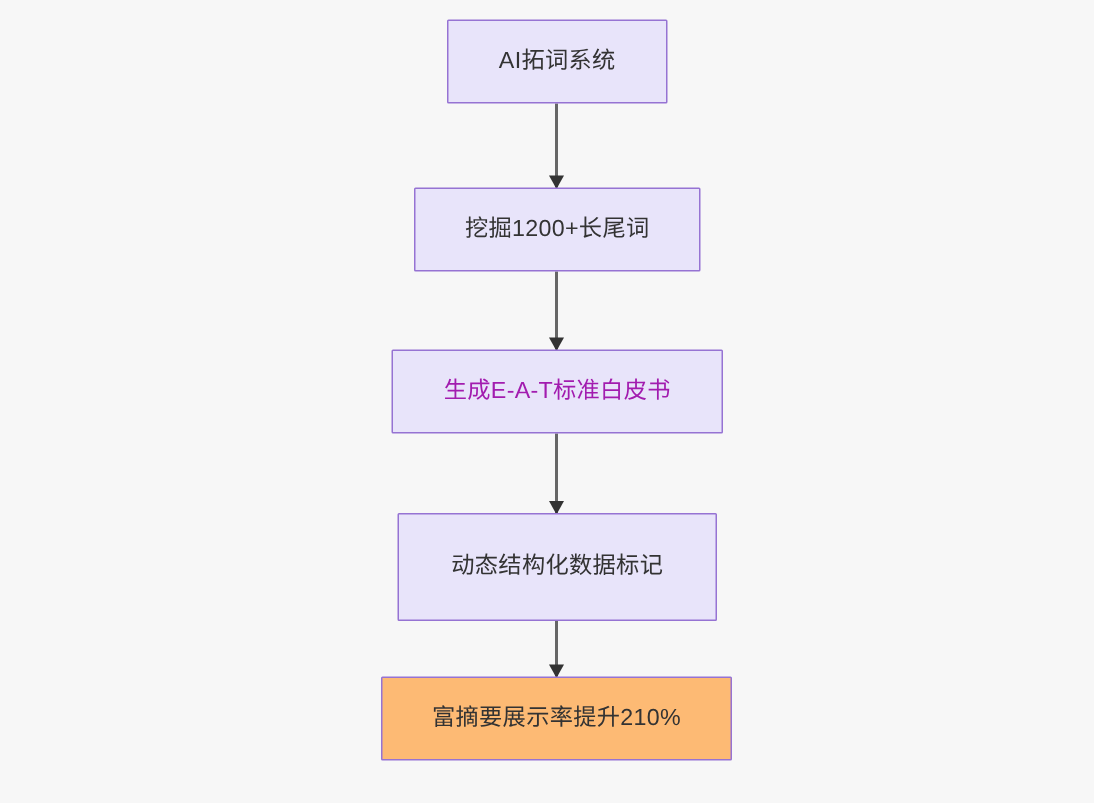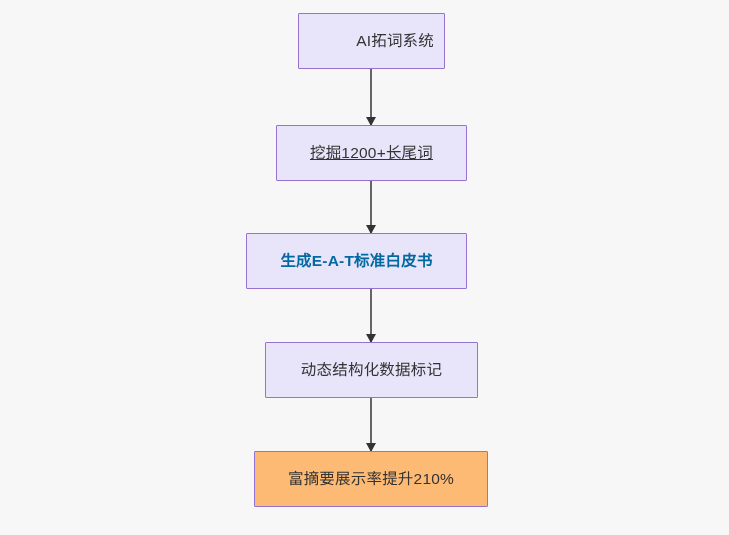--- a/index.html
+++ b/index.html
@@ -72,7 +72,7 @@
   <div class="flow-edge" style="left: 370.2px; top: 289px; height: 53px; background: rgb(102, 102, 102);"></div>
   <div class="flow-edge" style="left: 370.2px; top: 398px; height: 53px; background: rgb(102, 102, 102);"></div>
 
-  <div class="flow-node" style="left: 298px; top: 13px; width: 147px; height: 56px; background: rgb(232, 228, 250); border-color: rgb(150, 115, 211); color: rgb(51, 51, 51); justify-content: flex-end;">
+  <div class="flow-node" style="left: 298px; top: 13px; width: 147px; height: 56px; background: rgb(232, 228, 250); border-color: rgb(150, 115, 211); color: rgb(51, 51, 51);">
     <span class="node-label">AI拓词系统</span>
   </div>
 

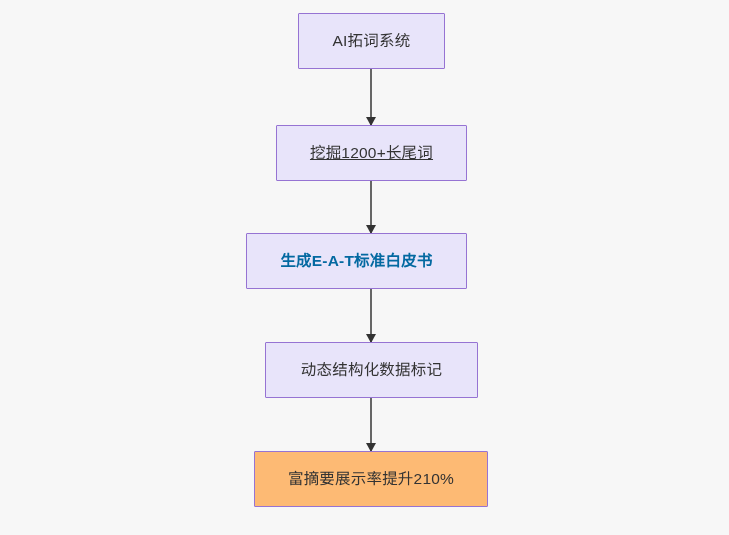--- a/index.html
+++ b/index.html
@@ -76,7 +76,7 @@
     <span class="node-label">AI拓词系统</span>
   </div>
 
-  <div class="flow-node" style="left: 276px; top: 125px; width: 191px; height: 56px; background: rgb(232, 228, 250); border-color: rgb(150, 115, 211); color: rgb(51, 51, 51); text-decoration: underline;">
+  <div class="flow-node" style="left: 276px; top: 125px; width: 191px; height: 56px; background: rgb(232, 228, 250); border-color: rgb(150, 115, 211); color: rgb(51, 51, 51);">
     <span class="node-label">挖掘1200+长尾词</span>
   </div>
 

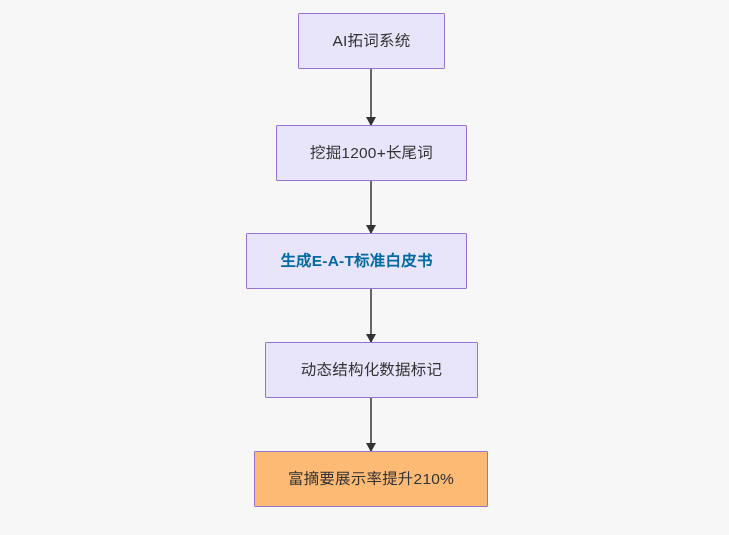--- a/index.html
+++ b/index.html
@@ -80,7 +80,7 @@
     <span class="node-label">挖掘1200+长尾词</span>
   </div>
 
-  <div class="flow-node" style="left: 246px; top: 233px; width: 221px; height: 56px; background: rgb(232, 228, 250); border-color: rgb(150, 115, 211); color: #0369a1; font-weight: bold;">
+  <div class="flow-node" style="left: 261px; top: 233px; width: 221px; height: 56px; background: rgb(232, 228, 250); border-color: rgb(150, 115, 211); color: #a21caf;">
     <span class="node-label">生成E-A-T标准白皮书</span>
   </div>
 

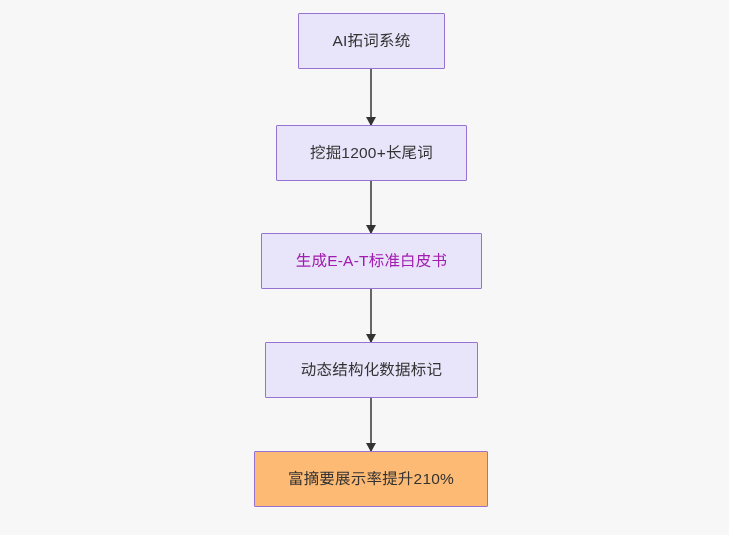--- a/index.html
+++ b/index.html
@@ -84,7 +84,7 @@
     <span class="node-label">生成E-A-T标准白皮书</span>
   </div>
 
-  <div class="flow-node" style="left: 265px; top: 342px; width: 213px; height: 56px; background: rgb(232, 228, 250); border-color: rgb(150, 115, 211); color: rgb(51, 51, 51);">
+  <div class="flow-node" style="left: 265px; top: 342px; width: 213px; height: 72px; background: rgb(232, 228, 250); border-color: rgb(150, 115, 211); color: rgb(51, 51, 51);">
     <span class="node-label">动态结构化数据标记</span>
   </div>
 

